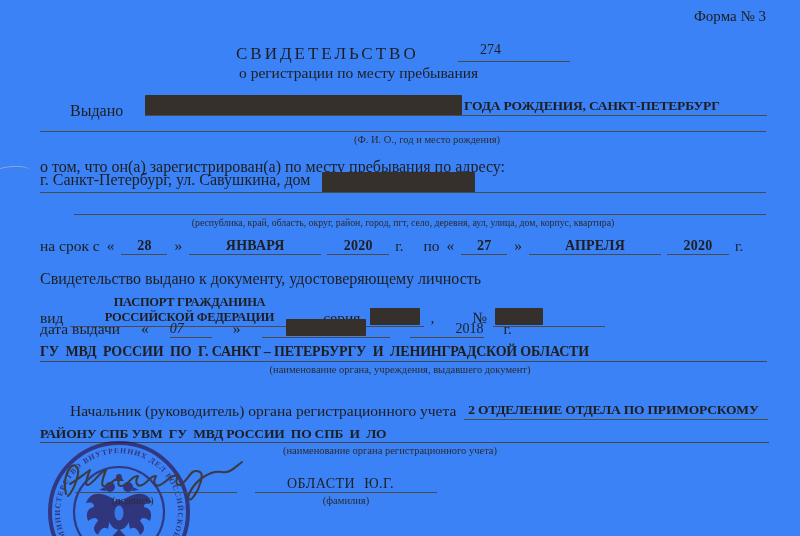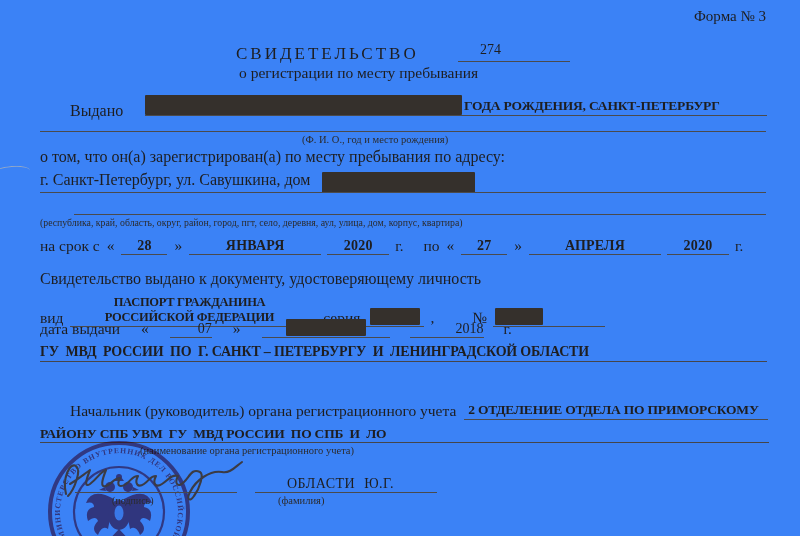--- a/index.html
+++ b/index.html
@@ -10,7 +10,7 @@
     color:#1e1e20;
   }
   .abs{position:absolute;}
-  .cap{font-size:10.5px;color:#2b2b2d;text-align:left;}
+  .cap{font-size:10.5px;color:#2b2b2d;text-align:center;}
   .rule{border-bottom:1.4px solid #4a4a4c;height:0;}
   .redact{background:#35302c;border-radius:1px;}
   .bcond{font-weight:bold;letter-spacing:-0.2px;}

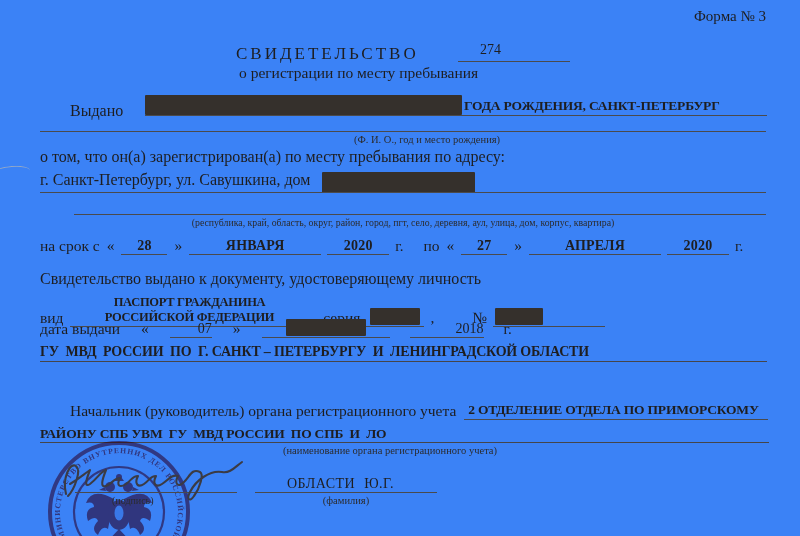--- a/index.html
+++ b/index.html
@@ -27,7 +27,7 @@
   .issued-rule{top:115px;left:145px;width:622px;}
   .line-fio{top:131px;left:40px;width:726px;}
   .caption-fio{top:134px;left:302px;width:250px;}
-  .stmt1{top:148px;left:40px;font-size:16px;}
+  .stmt1{top:158px;left:40px;font-size:16px;}
   .addr{top:171px;left:40px;font-size:16px;}
   .addr-redact{top:172px;left:322px;width:153px;height:21px;}
   .line-addr{top:192px;left:40px;width:726px;}

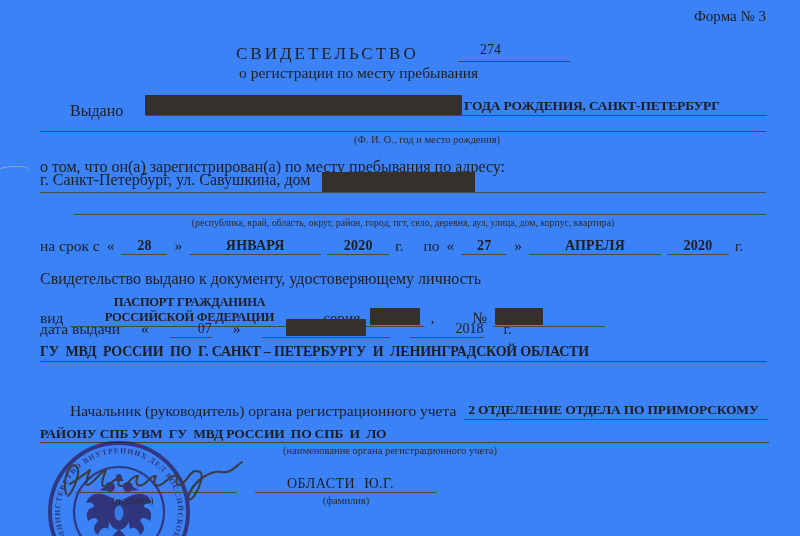--- a/index.html
+++ b/index.html
@@ -52,7 +52,7 @@
   .vid-number{width:112px;border-bottom:1.4px solid #4a4a4c;display:flex;}
   .vid-number .redact{width:48px;height:17px;margin:0 0 1px 2px;}
   .date-row{top:319px;left:40px;display:flex;align-items:flex-end;gap:20px;font-size:15.5px;}
-  .date-day{width:42px;border-bottom:1.4px solid #4a4a4c;text-align:right;font-size:14px;}
+  .date-day{width:42px;border-bottom:1.4px solid #4a4a4c;text-align:left;font-size:14px;font-style:italic;}
   .date-month{width:128px;border-bottom:1.4px solid #4a4a4c;display:flex;justify-content:center;}
   .date-month .redact{width:80px;height:17px;margin-bottom:1px;}
   .date-year{width:74px;border-bottom:1.4px solid #4a4a4c;text-align:right;font-size:14px;}

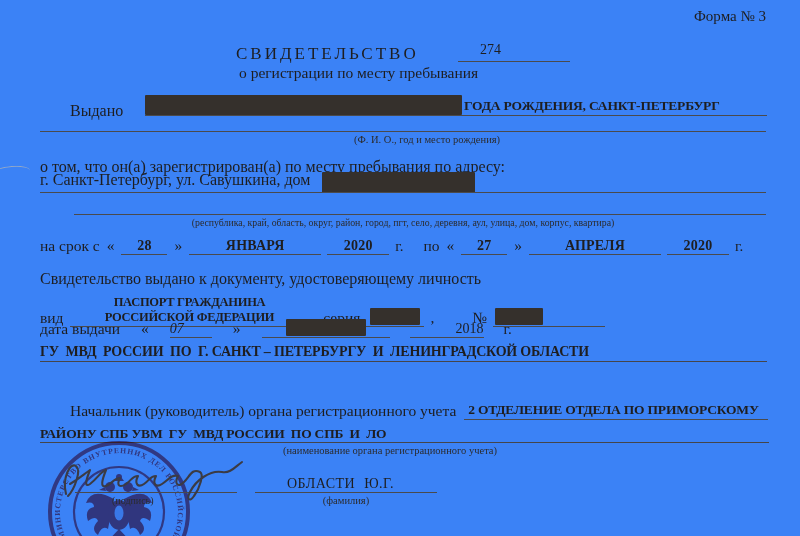--- a/index.html
+++ b/index.html
@@ -154,6 +154,7 @@
 
   <div class="abs authority bcond pre">ГУ  МВД  РОССИИ  ПО  Г. САНКТ – ПЕТЕРБУРГУ  И  ЛЕНИНГРАДСКОЙ ОБЛАСТИ</div>
   <div class="abs line-auth"></div>
+  <div class="abs cap caption-auth">(наименование органа, учреждения, выдавшего документ)</div>
 
   <div class="abs chief-row">
     <span class="chief-label">Начальник (руководитель) органа регистрационного учета</span>

